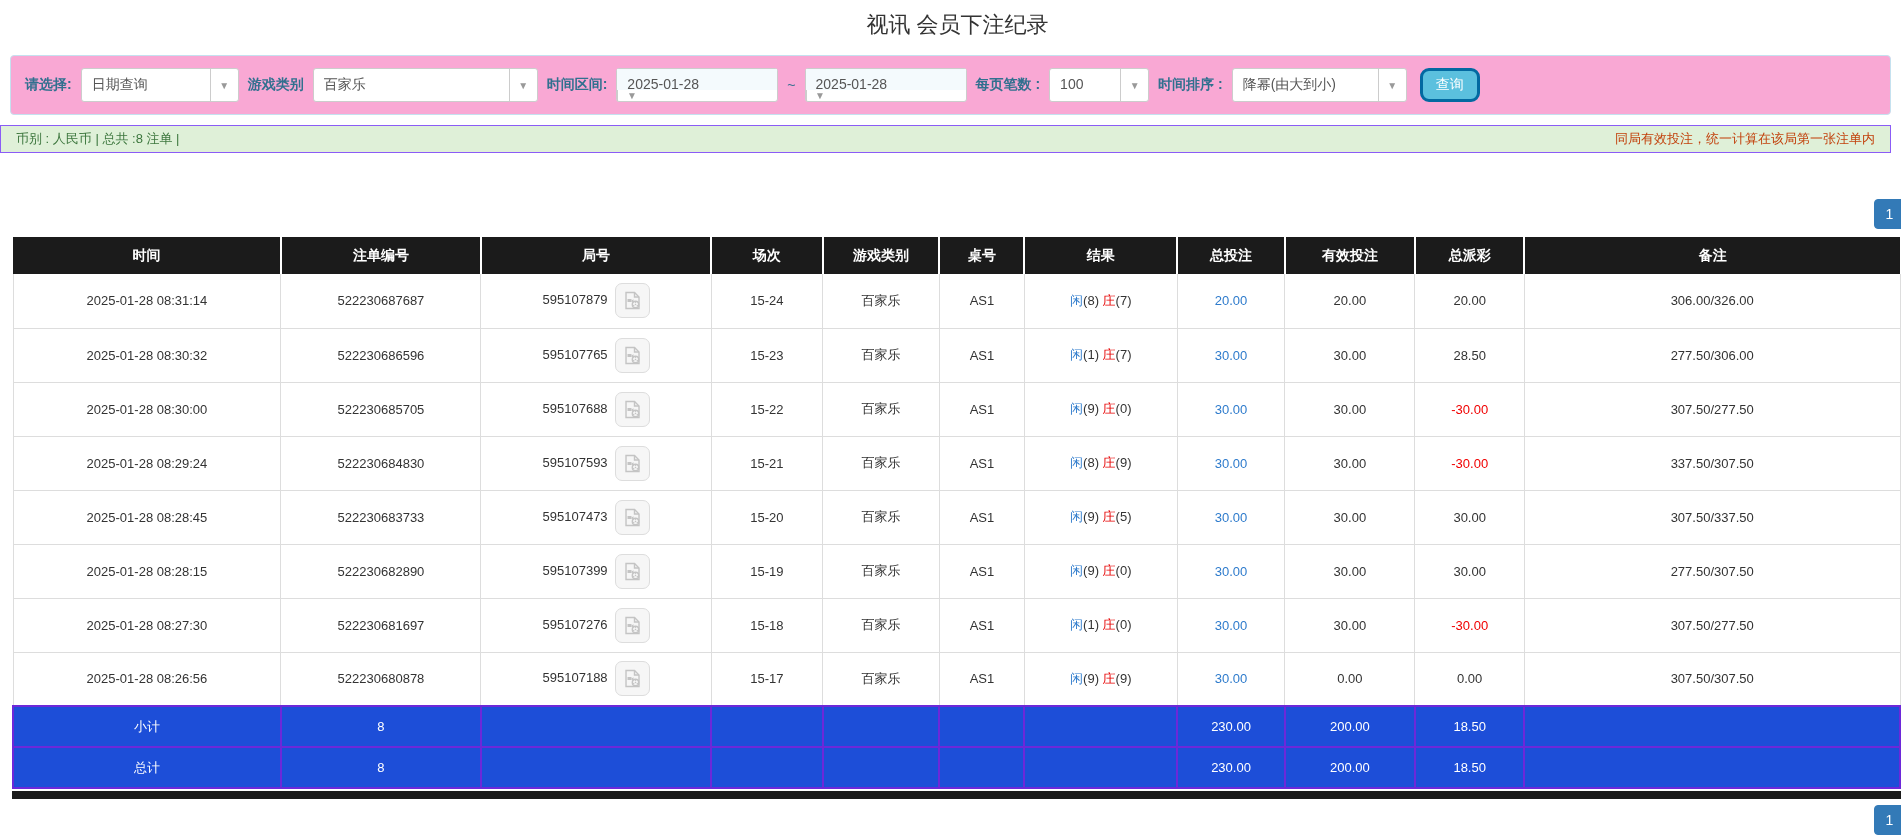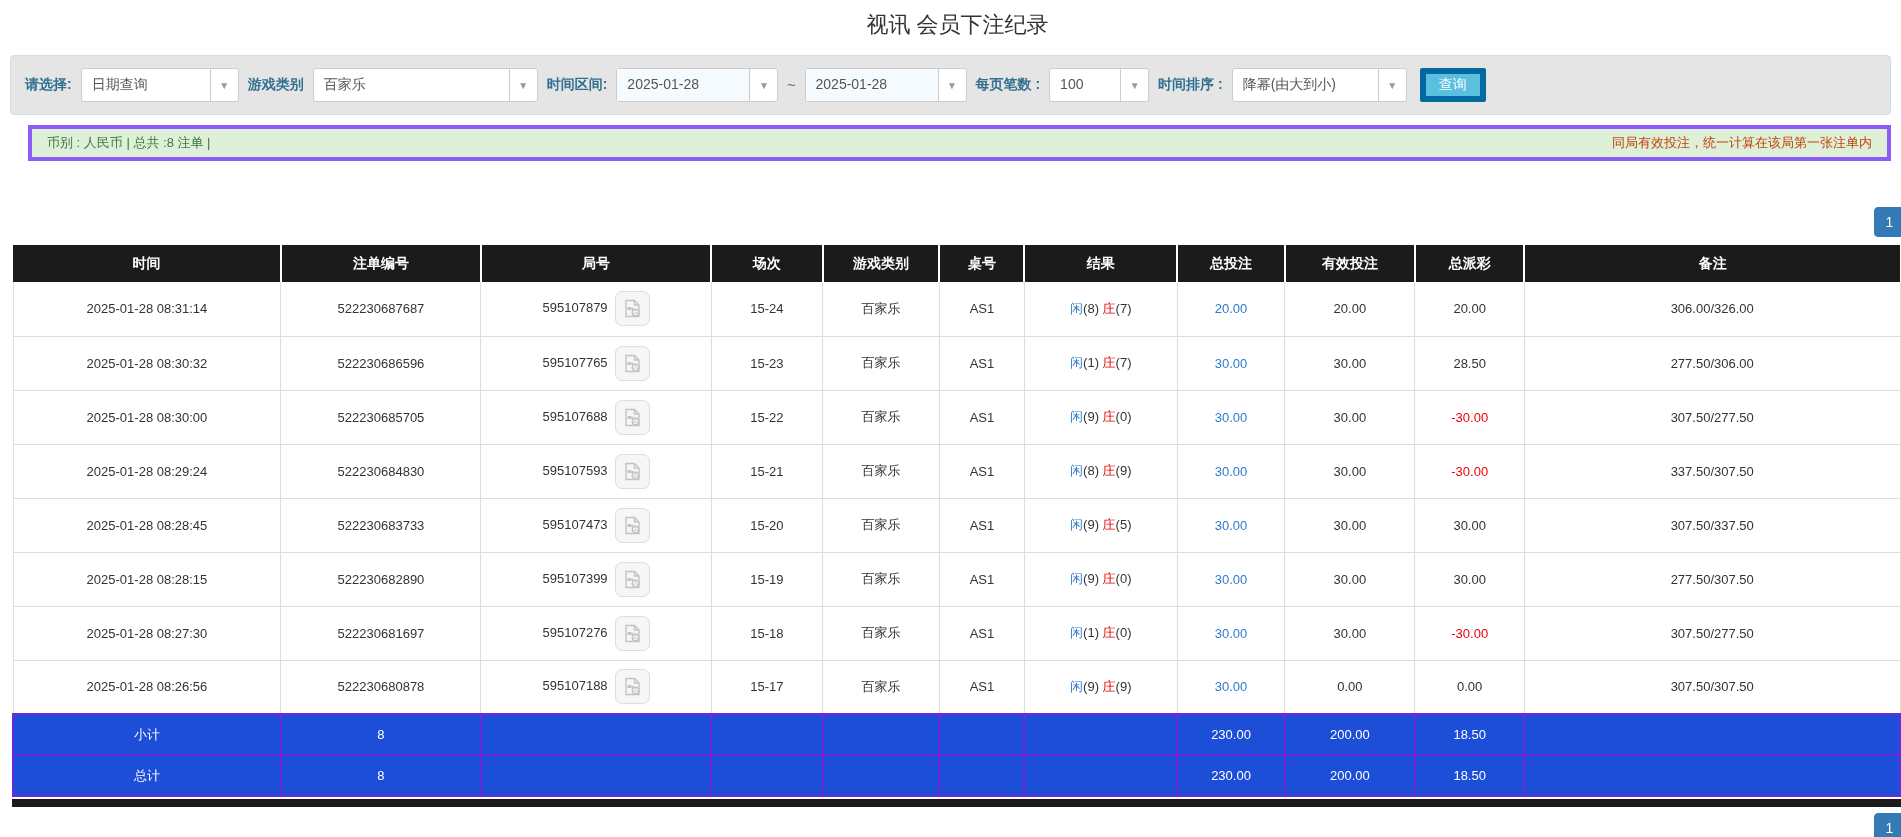--- a/index.html
+++ b/index.html
@@ -9,7 +9,7 @@
   .page-title { font-size:22px; font-weight:400; color:#333; margin:10px 0 0 14px;text-align:center; }
 
   
-  .filter-bar { margin:15px 10px 0 10px; height:60px; background:#e5e5e5;
+  .filter-bar { margin:15px 10px 0 10px; height:60px; background:#f9a8d4;
                 border:1px solid #c5e1ef; border-radius:4px;
                 display:flex; align-items:center; padding:0 14px; gap:9px; }
   .flabel { color:#31708f; font-weight:bold; font-size:14px; white-space:nowrap; }

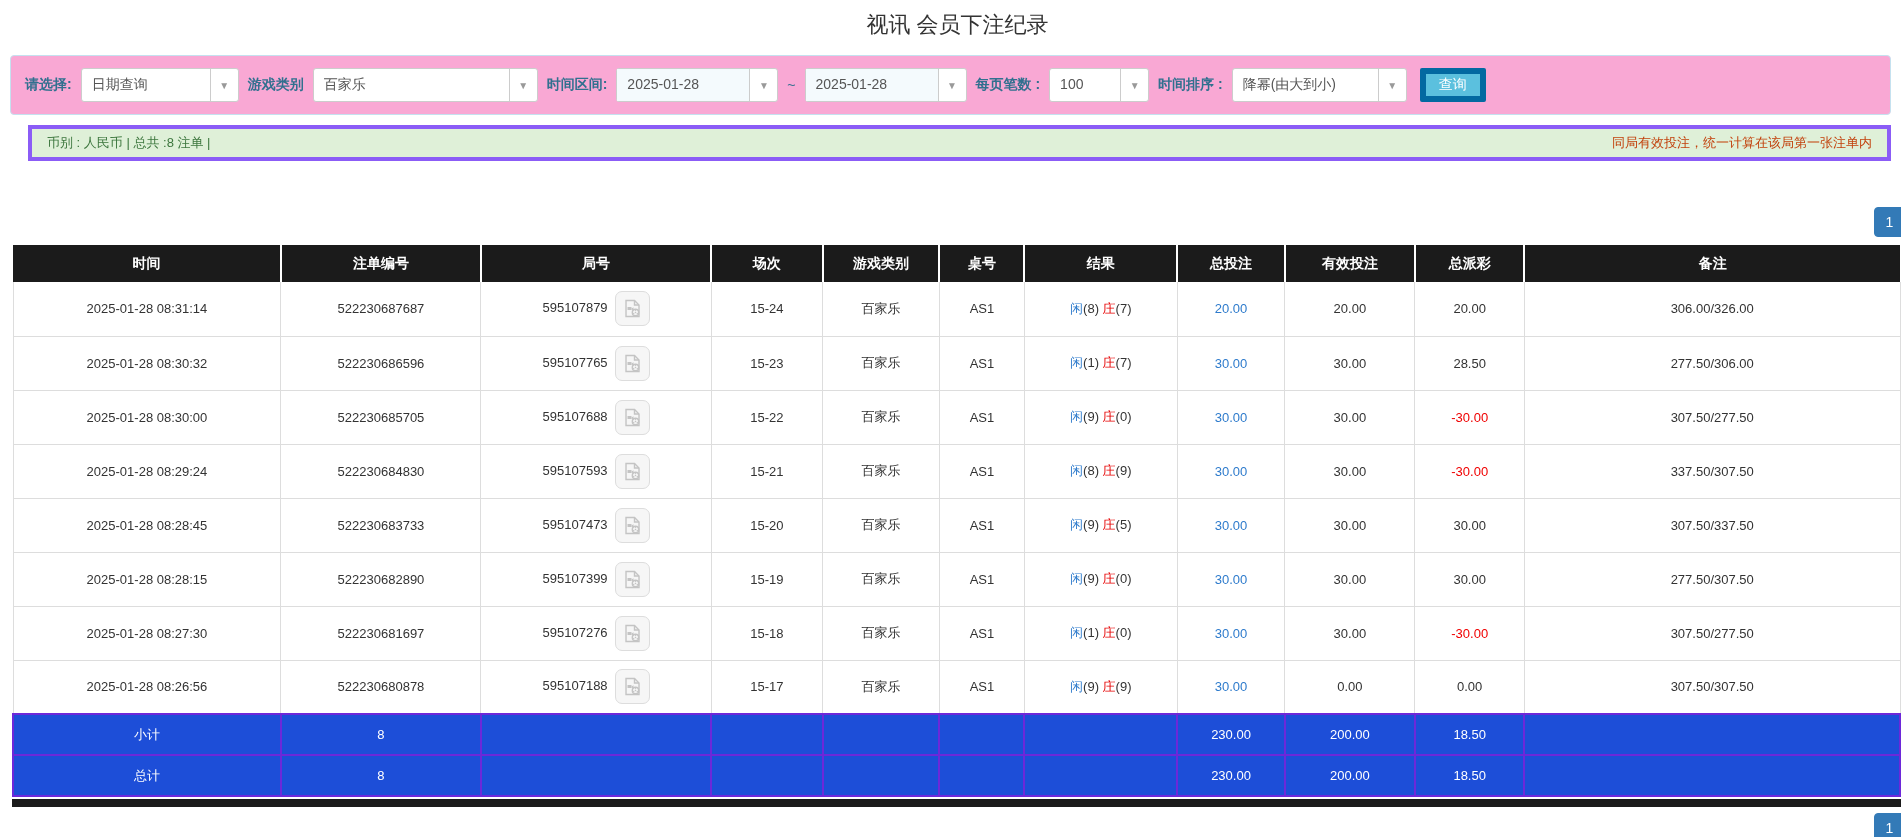--- a/index.html
+++ b/index.html
@@ -19,7 +19,7 @@
   .combo-caret { width:28px; border-left:1px solid #ccc; display:flex; align-items:center;
                  justify-content:center; color:#999; font-size:10px; }
   .combo.date .combo-text { background:#f4fafd; }
-  .w-query { width:158px; } .w-game { width:225px; } .w-date { width:162px; }
+  .w-query { width:158px; } .w-game { width:225px; } .w-date { width:162px;flex-direction:column; }
   .w-size { width:100px;gap:30px; } .w-sort { width:175px; }
   .tilde { color:#31708f; font-size:14px; }
   .search-btn { background:#5bc0de; border:6px solid #0369a1; color:#fff; font-size:14px;

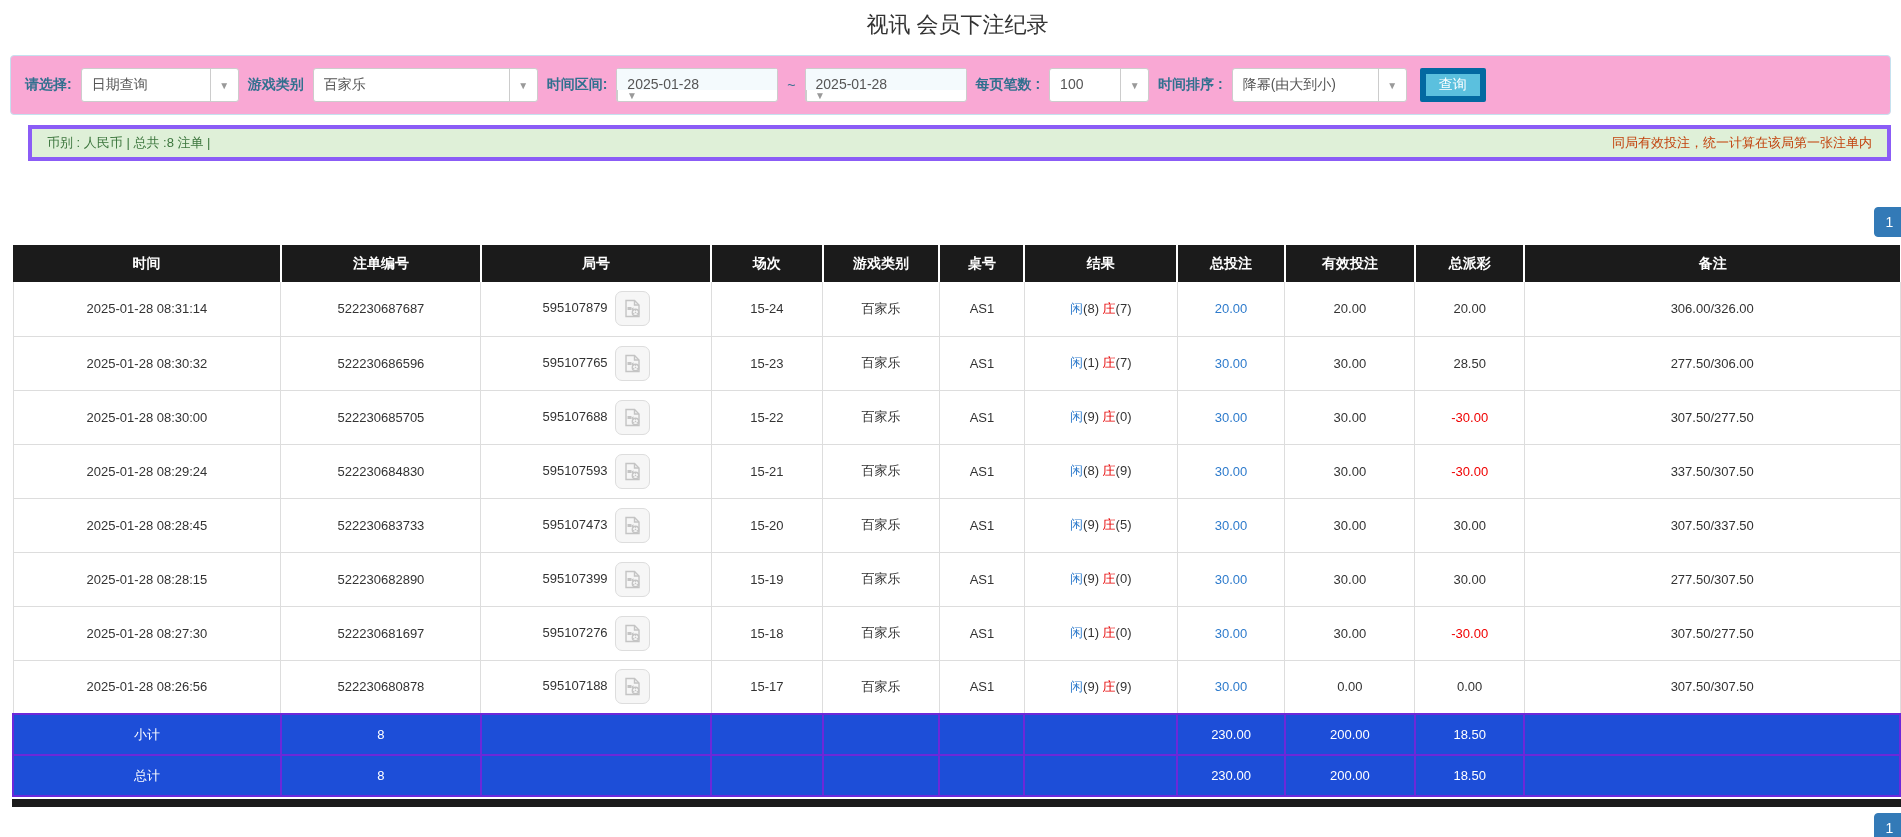--- a/index.html
+++ b/index.html
@@ -22,8 +22,8 @@
   .w-query { width:158px; } .w-game { width:225px; } .w-date { width:162px;flex-direction:column; }
   .w-size { width:100px;gap:30px; } .w-sort { width:175px; }
   .tilde { color:#31708f; font-size:14px; }
-  .search-btn { background:#5bc0de; border:6px solid #0369a1; color:#fff; font-size:14px;
-                height:34px; padding:0 13px; border-radius:2px; cursor:pointer; margin-left:4px; }
+  .search-btn { background:#5bc0de; border:3px solid #0369a1; color:#fff; font-size:14px;
+                height:34px; padding:0 13px; border-radius:9px; cursor:pointer; margin-left:4px; }
 
   
   .summary-bar { margin:10px 10px 0 28px; height:36px; background:#dff0d8;

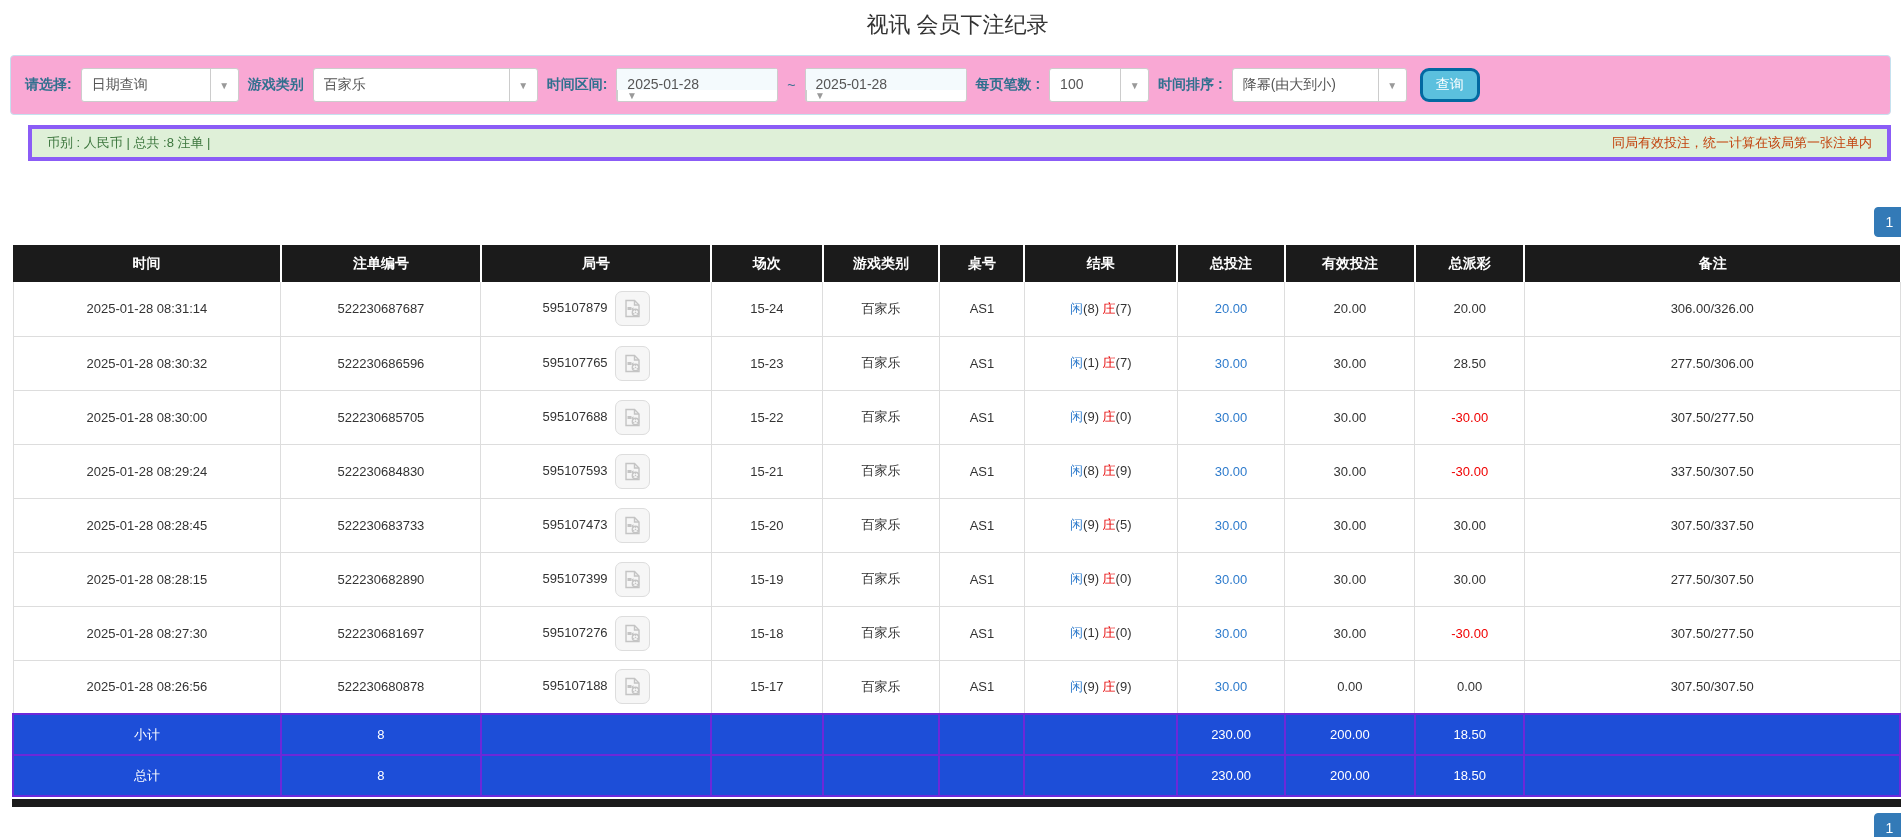--- a/index.html
+++ b/index.html
@@ -26,8 +26,8 @@
                 height:34px; padding:0 13px; border-radius:9px; cursor:pointer; margin-left:4px; }
 
   
-  .summary-bar { margin:10px 10px 0 28px; height:36px; background:#dff0d8;
-                 border:4px solid #8b5cf6; display:flex; align-items:center;
+  .summary-bar { margin:10px 10px 0 0; height:28px; background:#dff0d8;
+                 border:1px solid #8b5cf6; display:flex; align-items:center;
                  justify-content:space-between; padding:0 15px; font-size:13px; }
   .summary-left { color:#3c763d; }
   .summary-right { color:#c2410c; }

